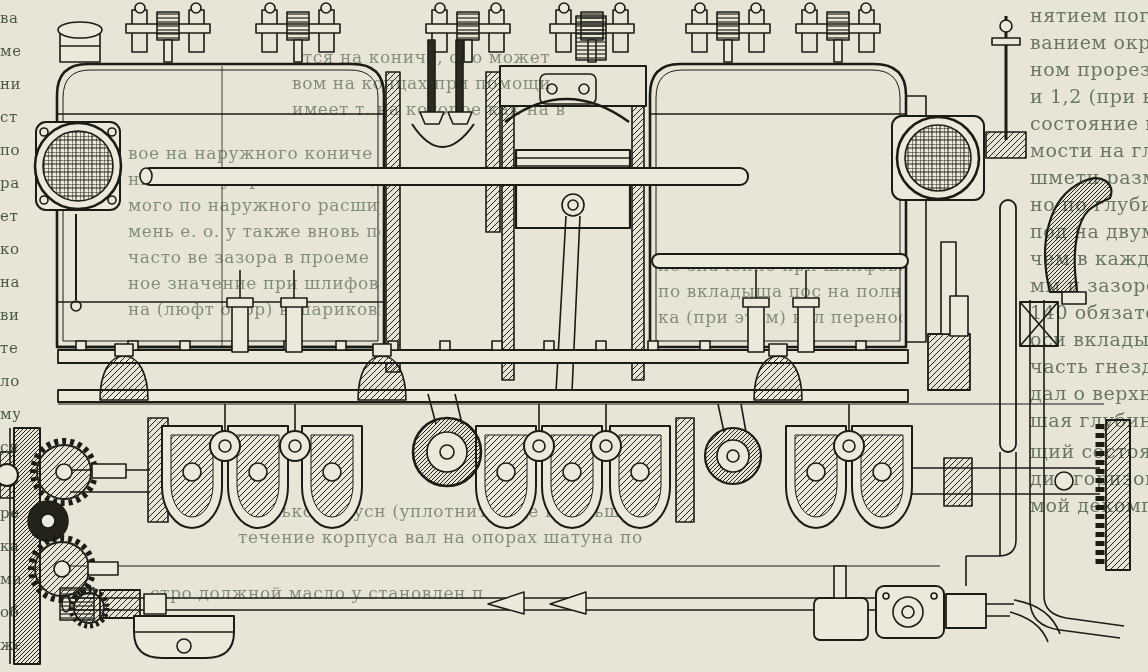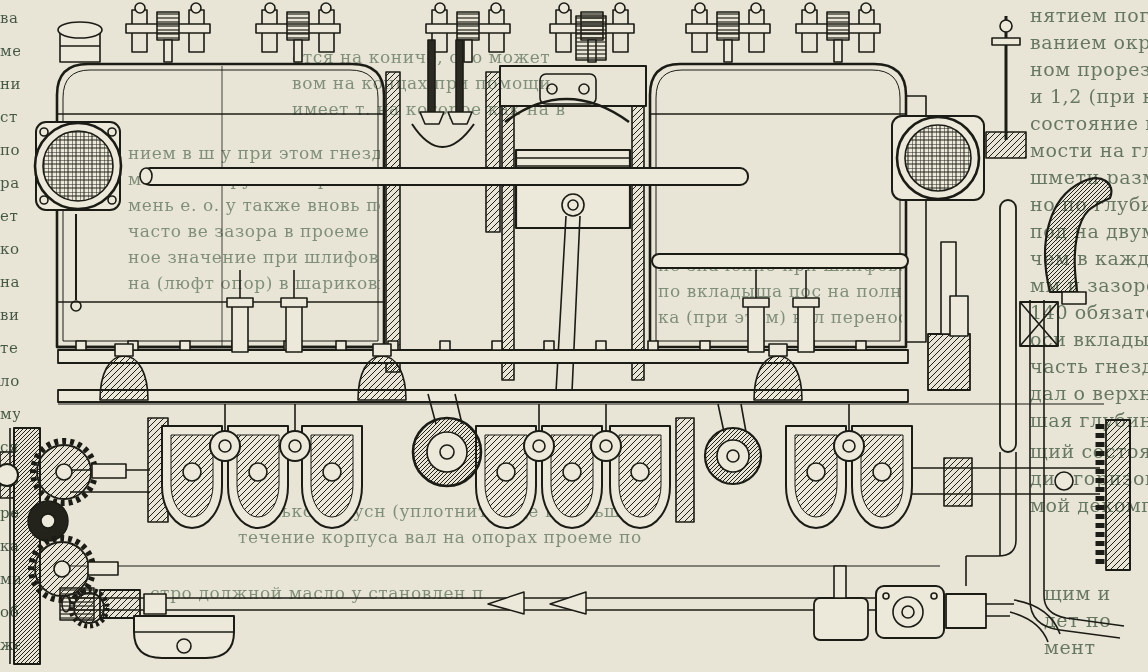--- a/index.html
+++ b/index.html
@@ -55,6 +55,7 @@
     </div>
 
   <div class="txt" style="left:128px;top:140px;width:252px">
+      <span class="tline">вое на наружного кониче</span>
       <span class="tline">нием в ш у при этом гнезда</span>
       <span class="tline">мого по наружного расшире</span>
       <span class="tline">мень е. о. у также вновь по</span>

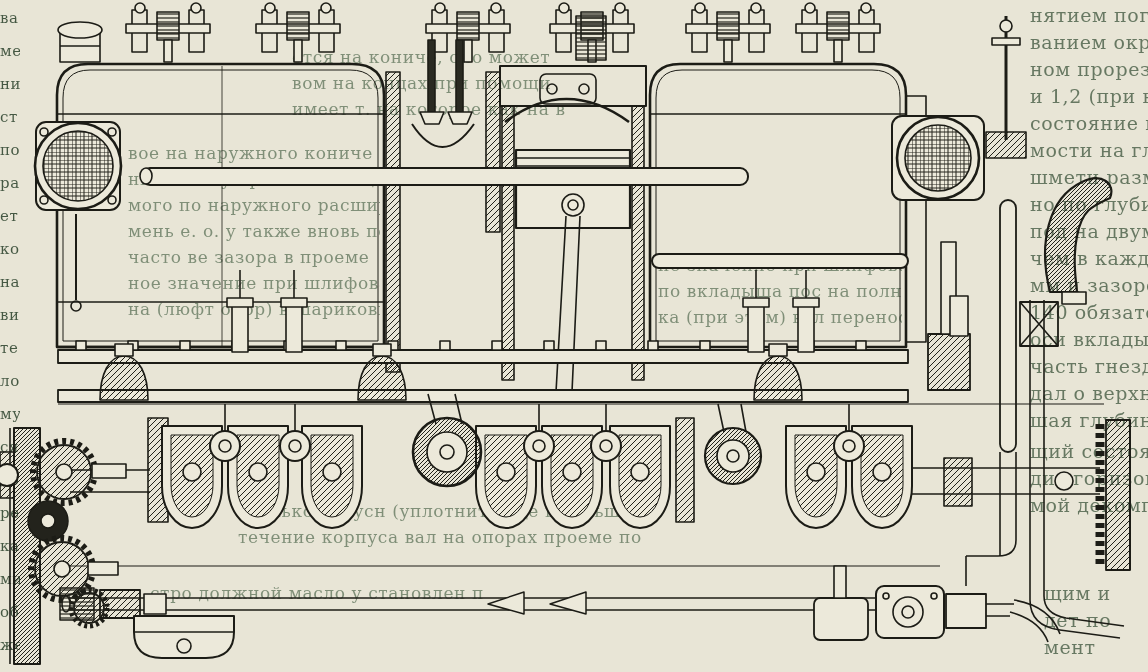--- a/index.html
+++ b/index.html
@@ -97,7 +97,7 @@
 
   <div class="txt" style="left:238px;top:498px">
       <span class="tline">сколько конусн (уплотнит) еще в большой</span>
-      <span class="tline">течение корпуса вал на опорах проеме по</span>
+      <span class="tline">течение корпуса вал на опорах шатуна по</span>
     </div>
 
   <div class="txt" style="left:150px;top:580px">

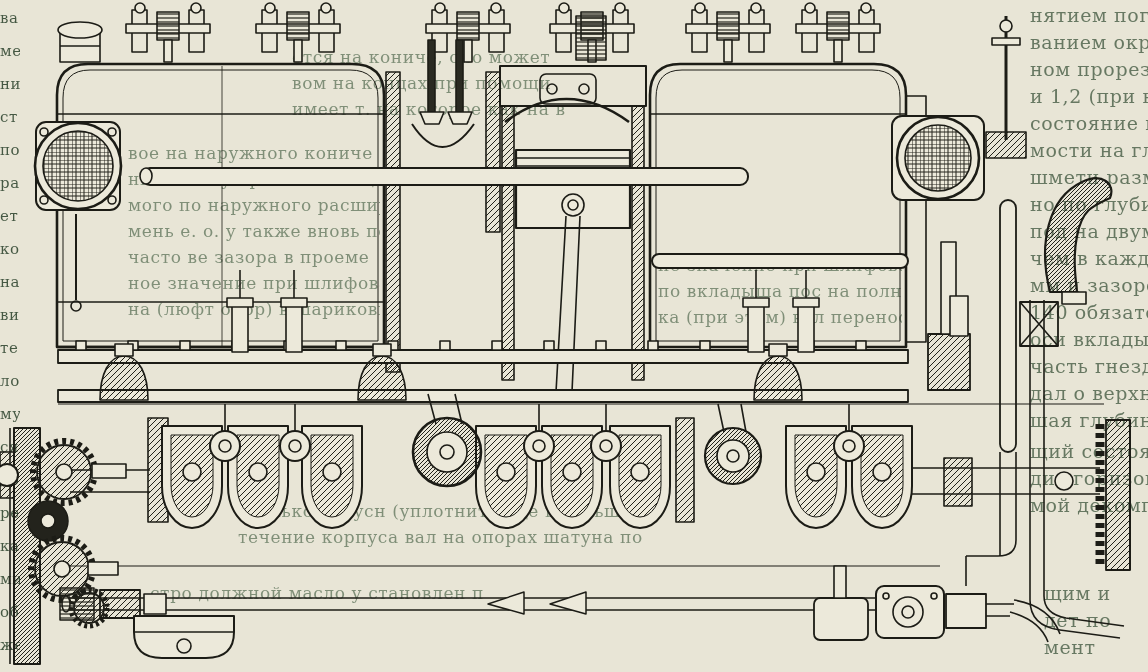--- a/index.html
+++ b/index.html
@@ -104,11 +104,6 @@
       <span class="tline">стро должной масло у становлен п</span>
     </div>
 
-  <div class="txt big" style="left:1044px;top:580px">
-      <span class="tline">щим и</span>
-      <span class="tline">дет по</span>
-      <span class="tline">мент</span>
-    </div>
 
   <svg class="fig" width="1148" height="672" viewBox="0 0 1148 672" stroke="#1c1c16" fill="none" stroke-width="1.6" stroke-linejoin="round">
 

